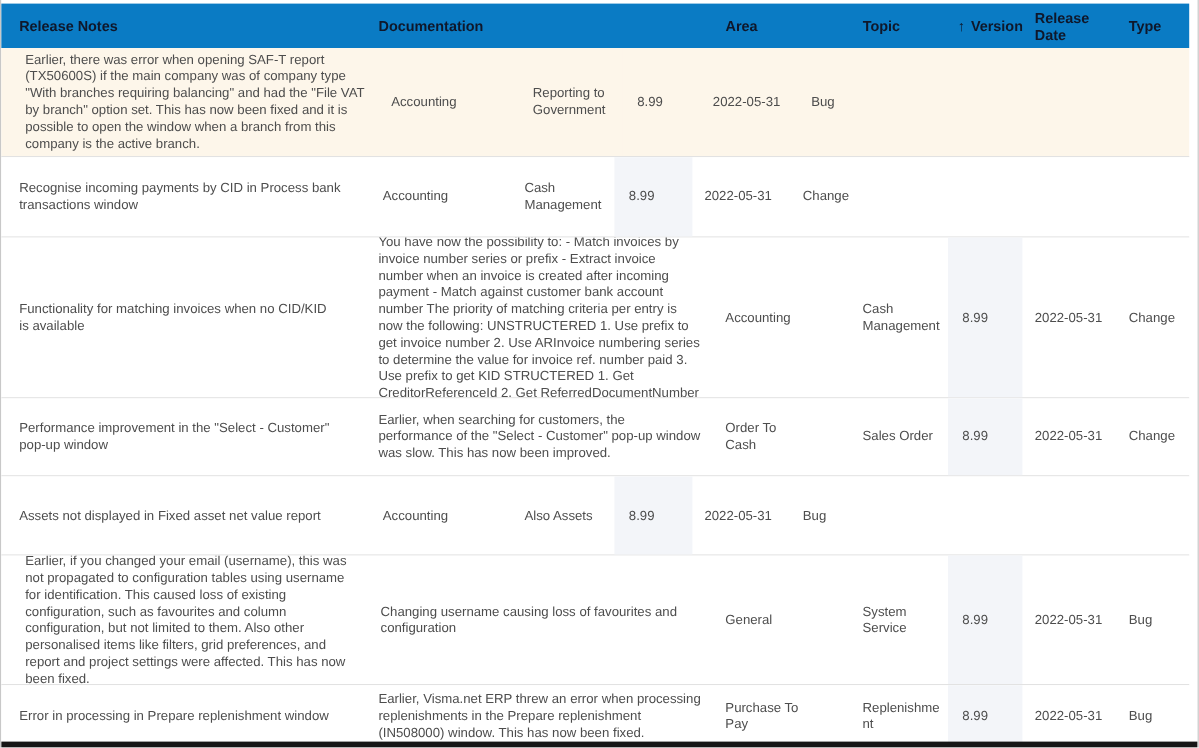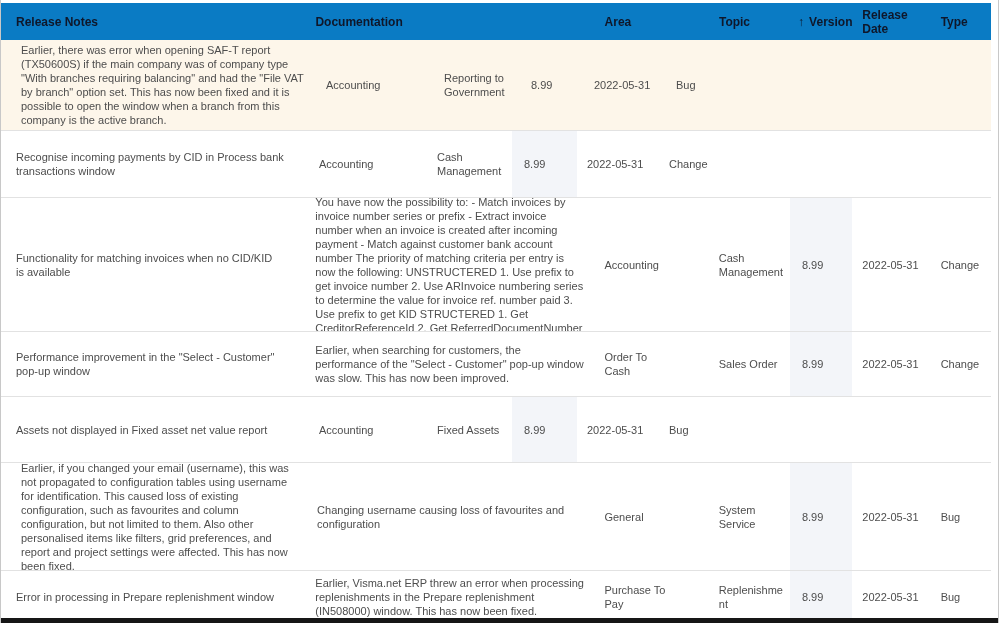--- a/index.html
+++ b/index.html
@@ -194,7 +194,7 @@
         <span>Accounting</span>
       </div>
     <div class="cell c-topic">
-        <span>Fixed Assets</span>
+        <span>Also Assets</span>
       </div>
     <div class="cell c-version">
         <span>8.99</span>

